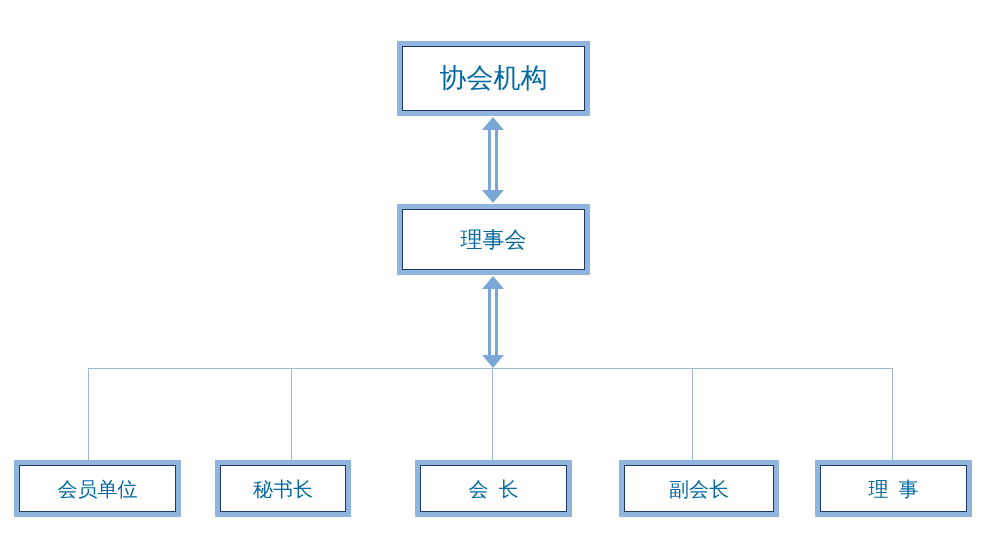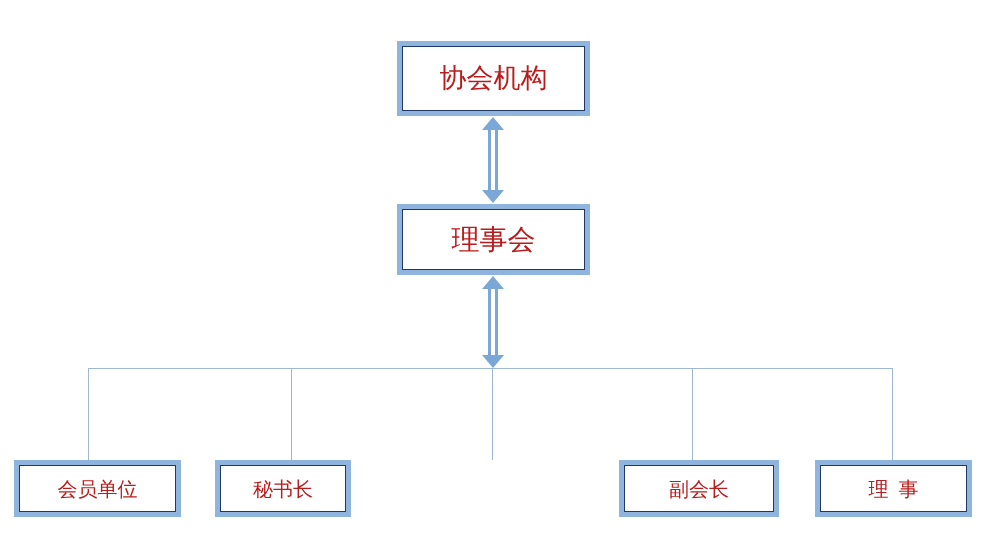--- a/index.html
+++ b/index.html
@@ -37,7 +37,7 @@
     background: #ffffff;
   }
   .node .label {
-    color: #b91c1c;
+    color: #0369a1;
     font-family: "Liberation Serif", serif;
     white-space: pre;
     line-height: 1;

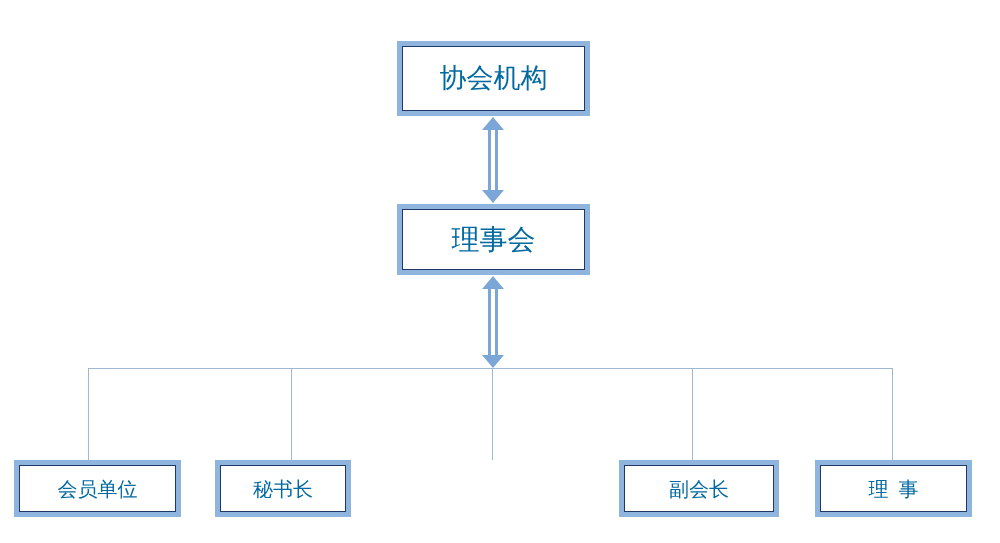--- a/index.html
+++ b/index.html
@@ -44,7 +44,7 @@
   }
 
   .node-top .label { font-size: 27px; }
-  .node-mid .label { font-size: 28px; }
+  .node-mid .label { font-size: 22px; }
   .node-leaf .label { font-size: 20px; }
 
   

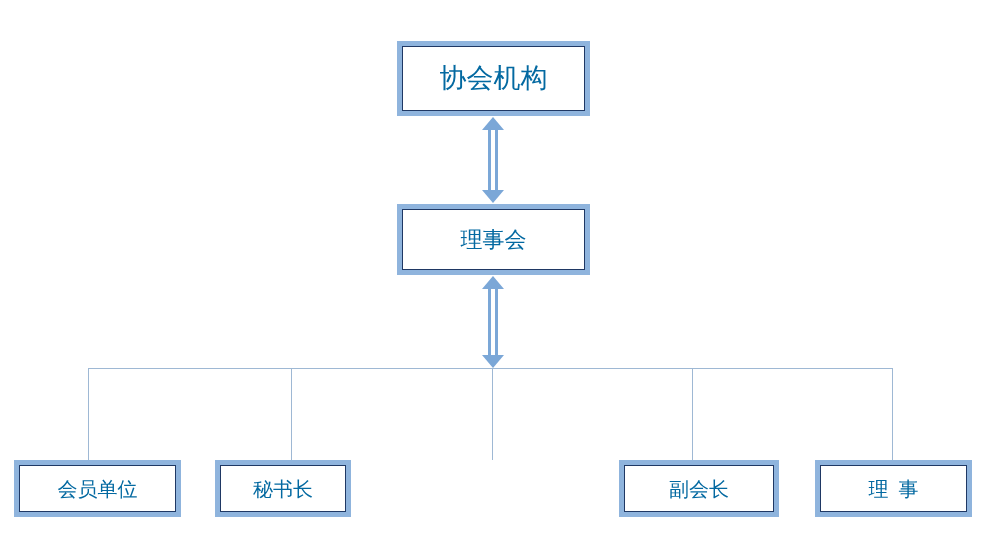--- a/index.html
+++ b/index.html
@@ -136,6 +136,11 @@
     </div>
   </div>
 
+  <div class="node node-leaf" style="left:415px; top:460px; width:157px; height:57px;">
+    <div class="inner">
+      <span class="label">会  长</span>
+    </div>
+  </div>
 
   <div class="node node-leaf" style="left:815px; top:460px; width:157px; height:57px;">
     <div class="inner">

